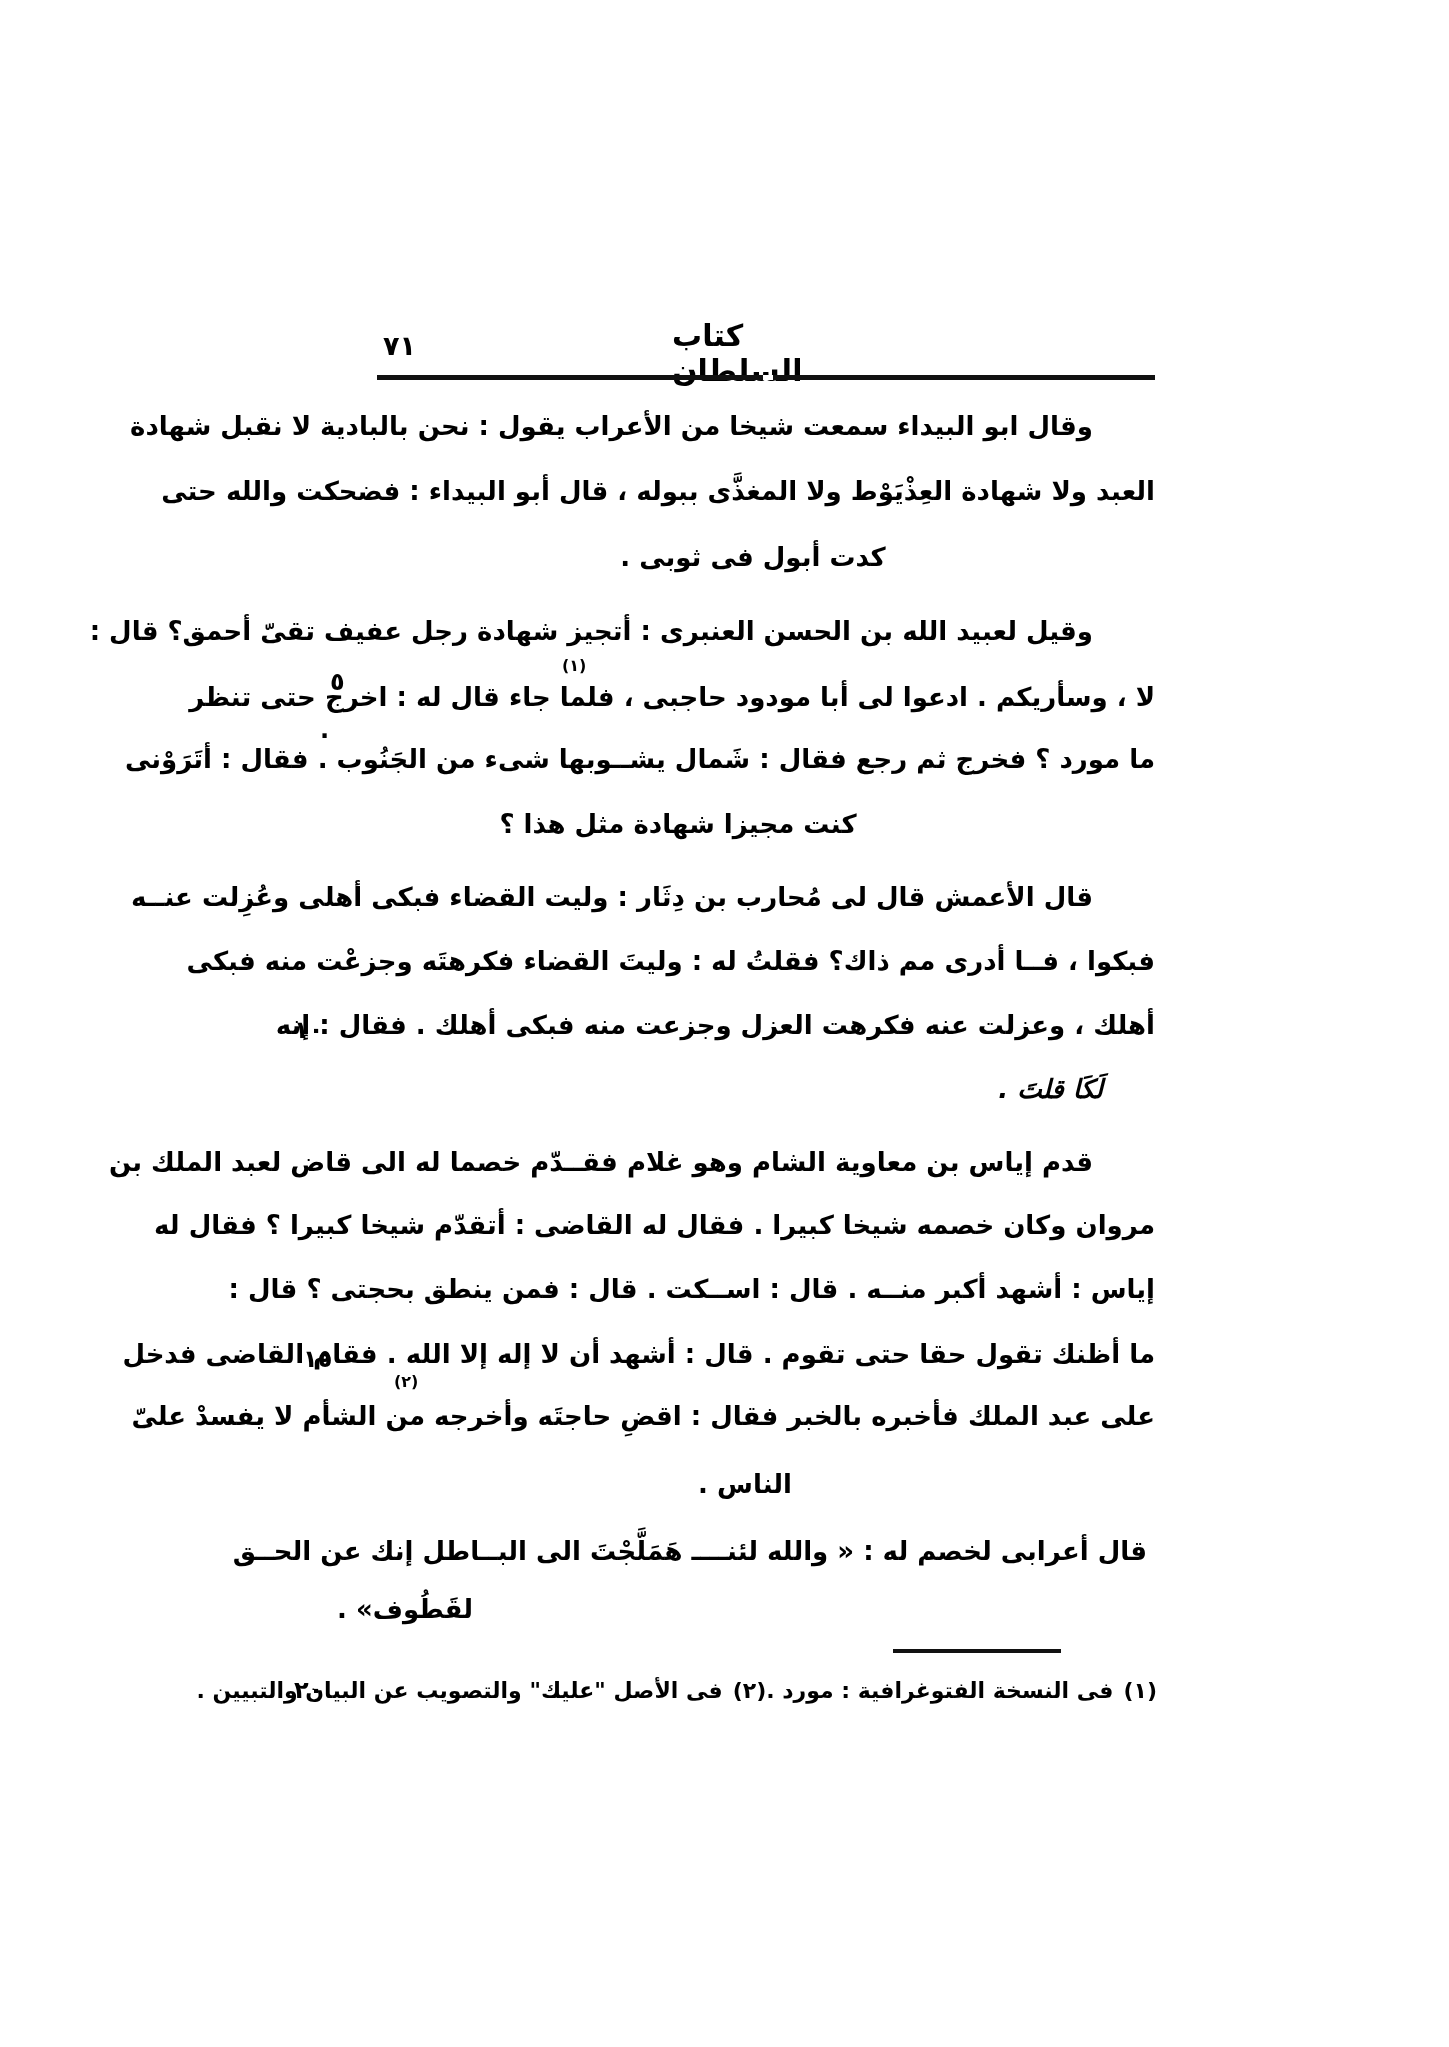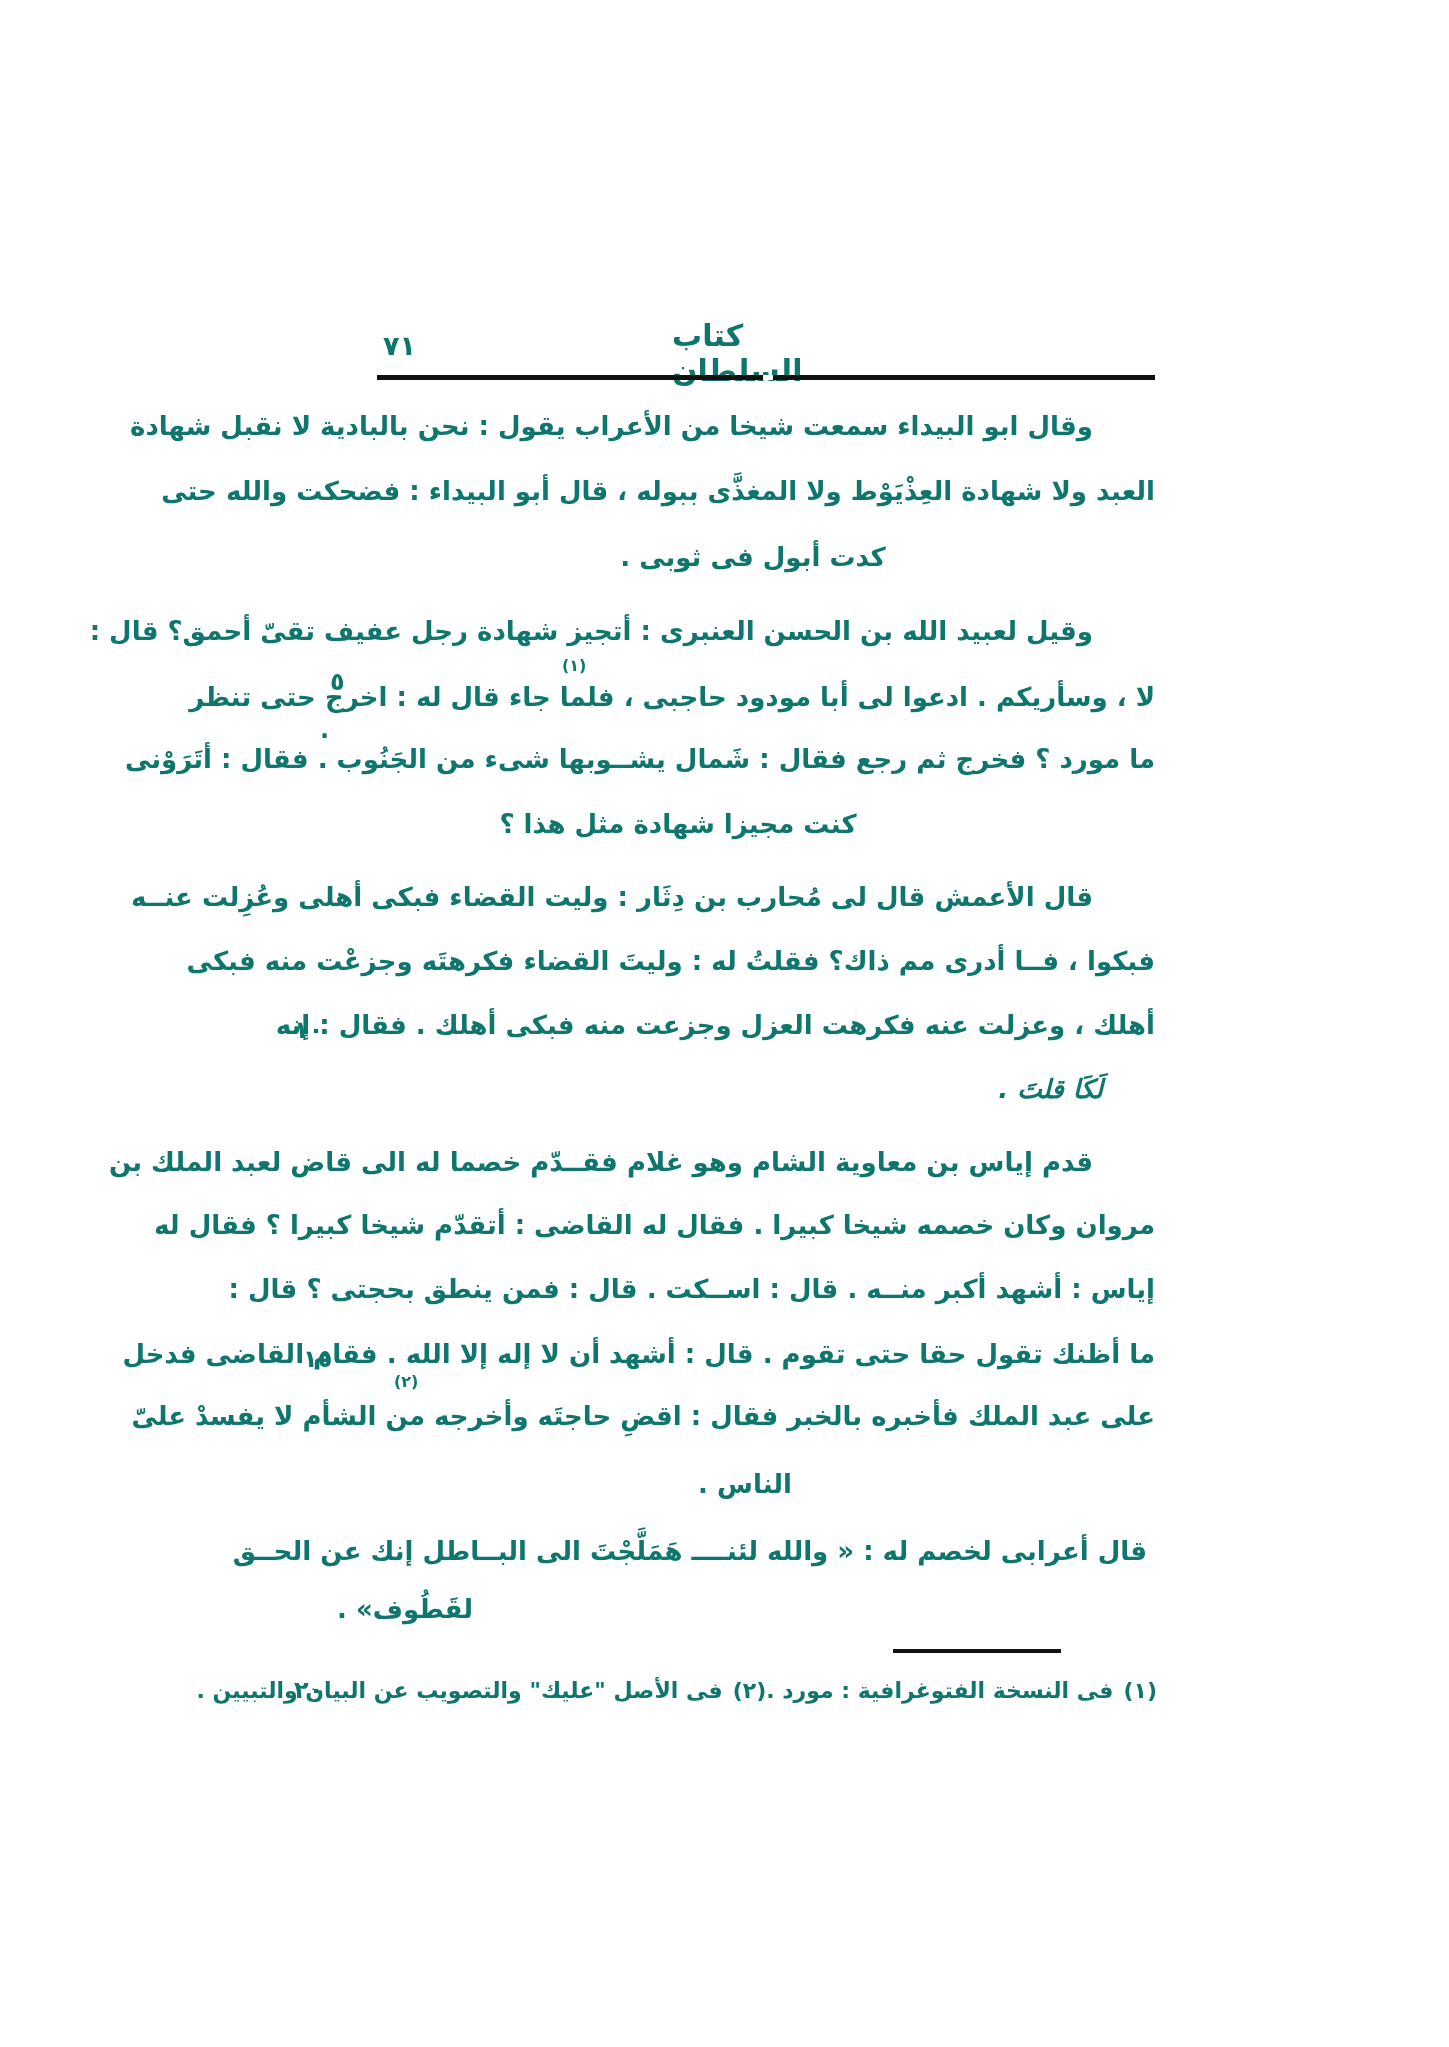--- a/index.html
+++ b/index.html
@@ -10,7 +10,7 @@
     margin:0 auto;
     background:#ffffff;
     font-family:"DejaVu Sans", sans-serif;
-    color:#0f766e;
+    color:#000000;
     overflow:hidden;
   }
   

